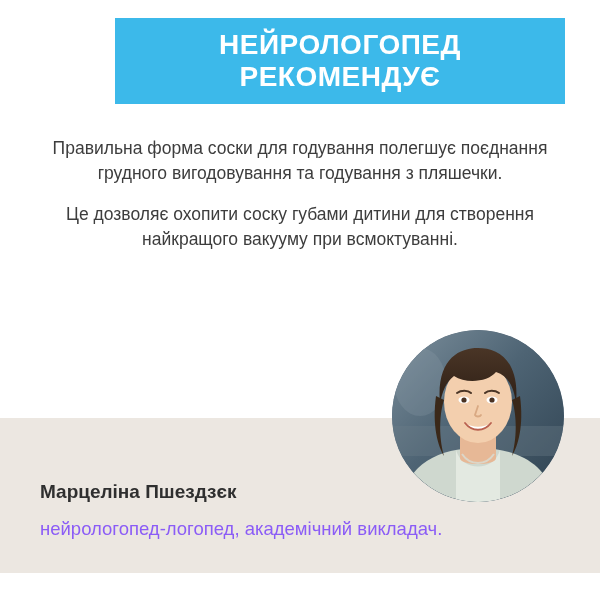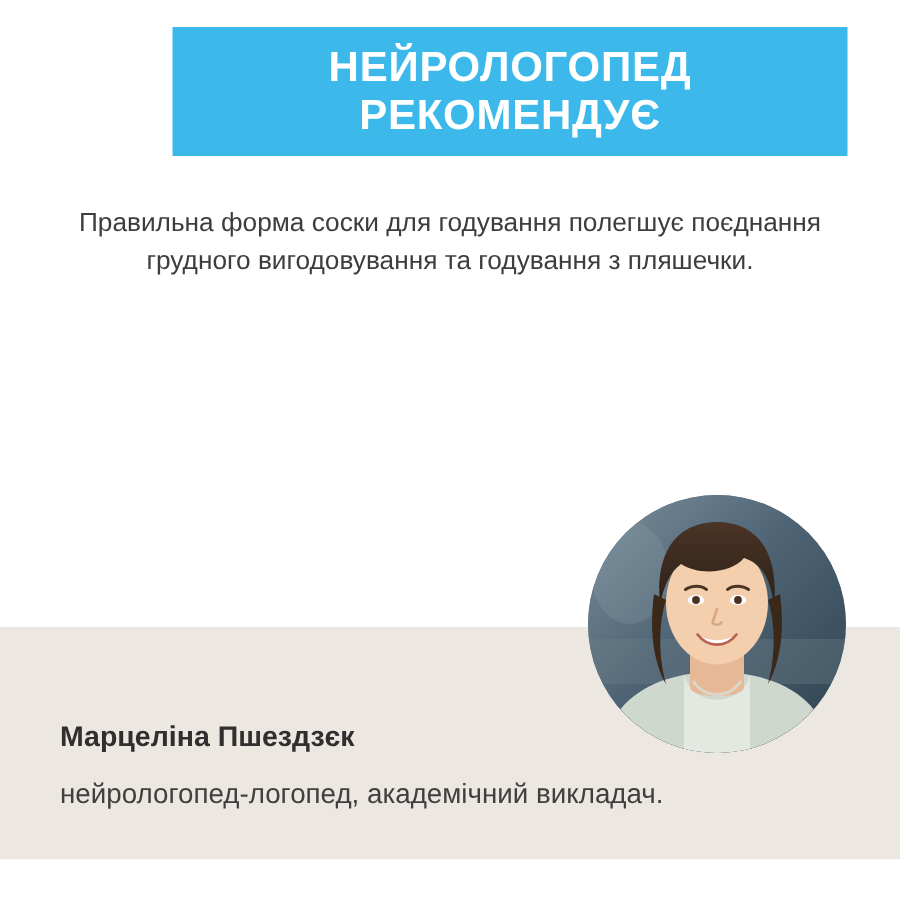--- a/index.html
+++ b/index.html
@@ -121,6 +121,7 @@
 
   <div class="body-text">
     <p>Правильна форма соски для годування полегшує поєднання грудного вигодовування та годування з пляшечки.</p>
+    <p>Це дозволяє охопити соску губами дитини для створення найкращого вакууму при всмоктуванні.</p>
   </div>
 
   <div class="bottom-area"></div>

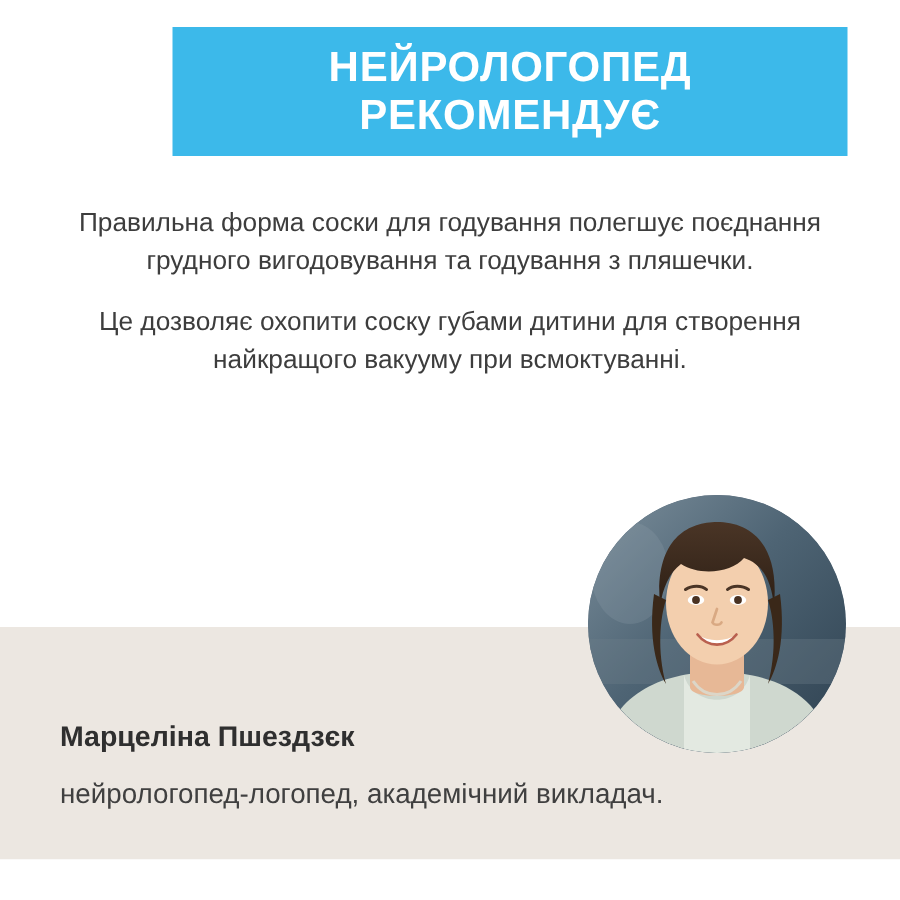--- a/index.html
+++ b/index.html
@@ -104,7 +104,7 @@
     position: absolute;
     left: 40px;
     top: 518px;
-    color: #404040;
+    color: #8b5cf6;
     font-size: 18.5px;
   }
 </style>

